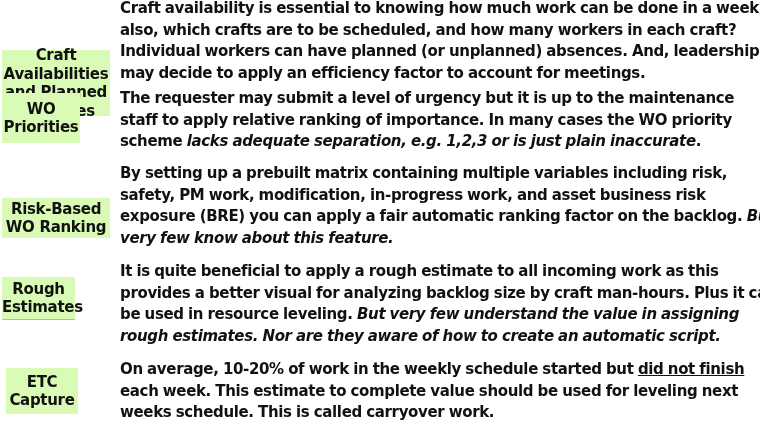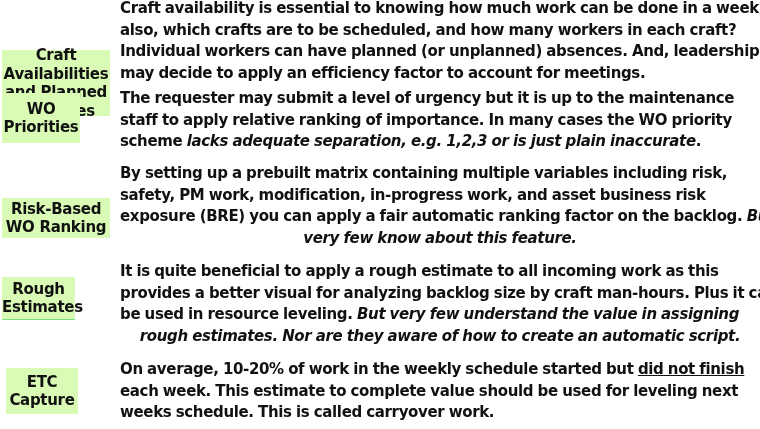--- a/index.html
+++ b/index.html
@@ -42,7 +42,7 @@
     word-spacing: -0.5px;
   }
   .para .line { display: block; white-space: nowrap; }
-  .it { font-style: italic; text-align: center; }
+  .it { font-style: italic; }
   .ul { text-decoration: underline; }
 </style>
 </head>

